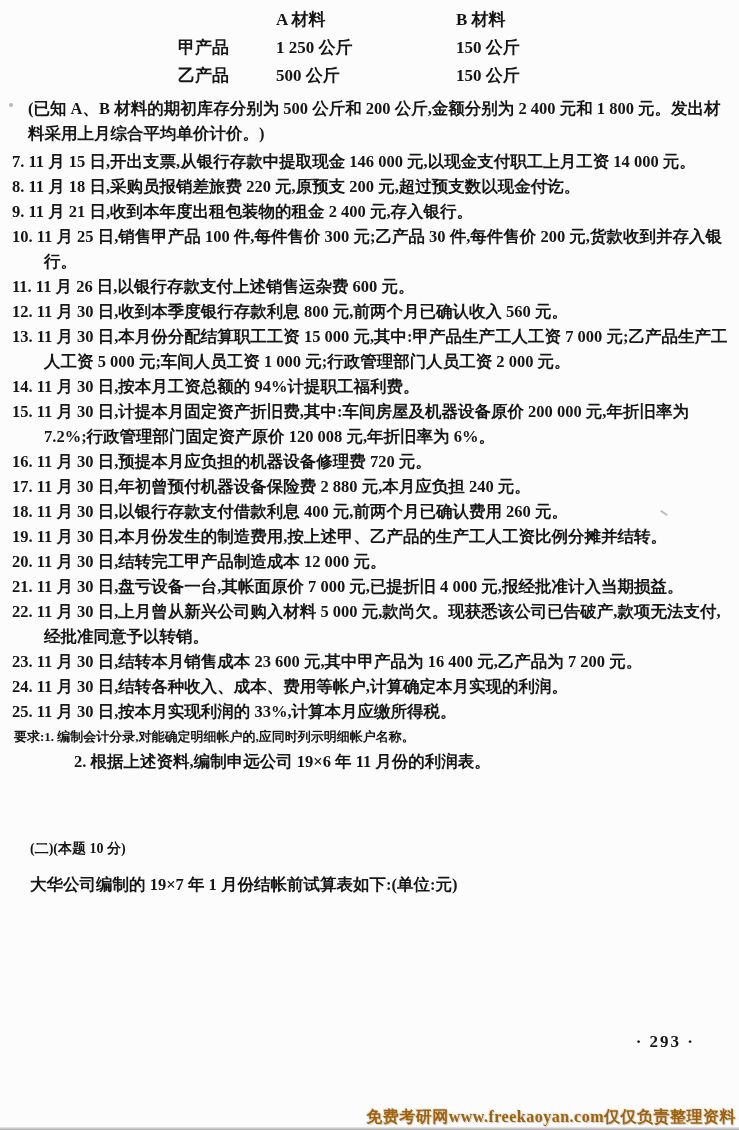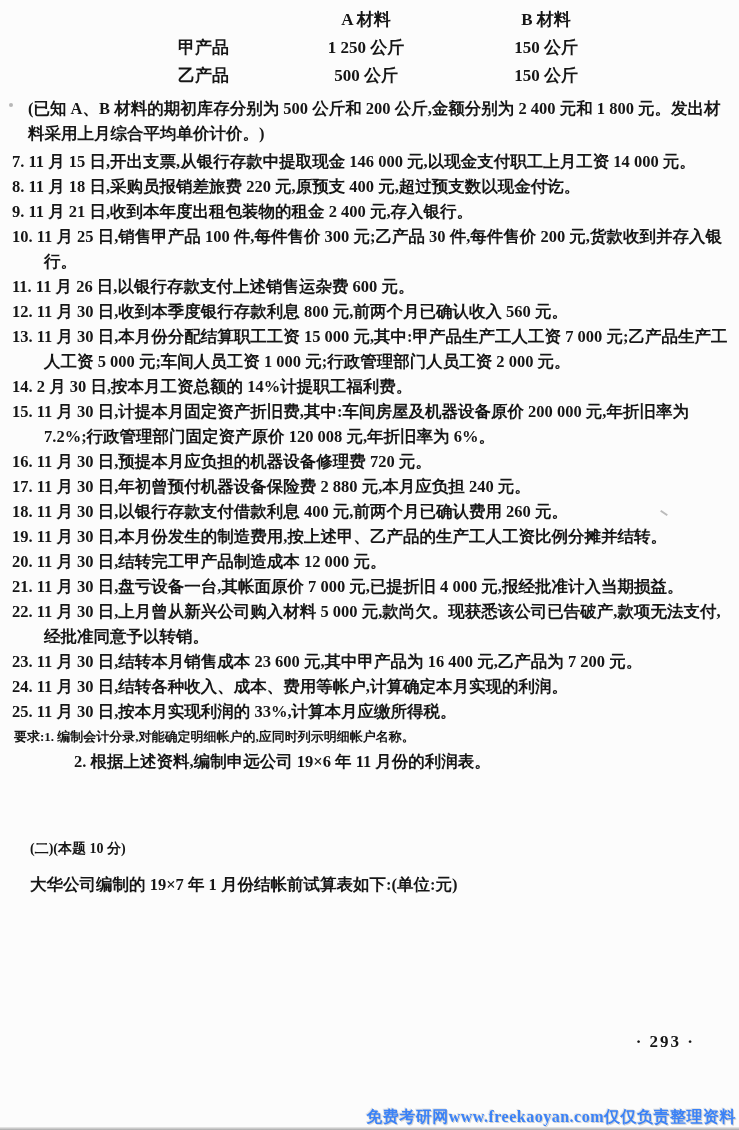--- a/index.html
+++ b/index.html
@@ -18,7 +18,7 @@
   
   .mtable{margin-left:160px;width:470px;font-weight:600;font-size:17px;}
   .mt-row{display:grid;grid-template-columns:110px 180px 180px;line-height:28px;}
-  .mt-cell{text-align:center;white-space:nowrap;}
+  .mt-cell{text-align:left;white-space:nowrap;}
   .mt-label{text-align:left;padding-left:12px;}
 
   .note{

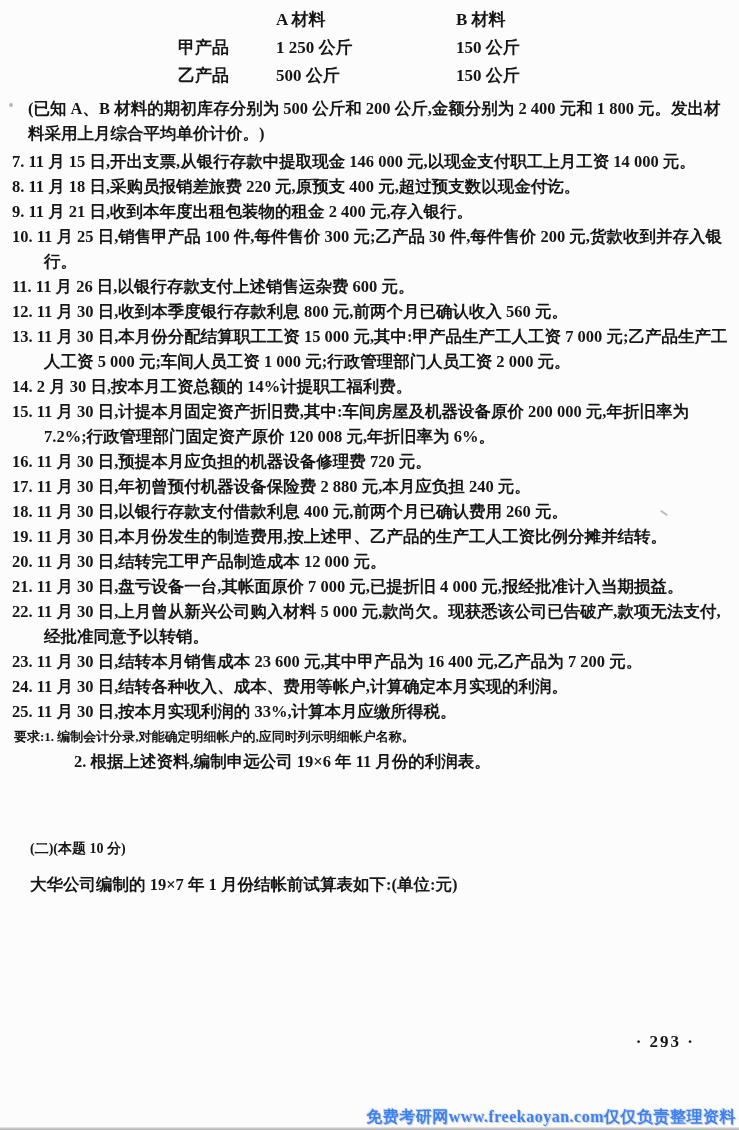--- a/index.html
+++ b/index.html
@@ -90,7 +90,7 @@
 
     <div class="items">
       <p class="item">7. 11 月 15 日,开出支票,从银行存款中提取现金 146 000 元,以现金支付职工上月工资 14 000 元。</p>
-      <p class="item">8. 11 月 18 日,采购员报销差旅费 220 元,原预支 400 元,超过预支数以现金付讫。</p>
+      <p class="item">8. 11 月 18 日,采购员报销差旅费 220 元,原预支 200 元,超过预支数以现金付讫。</p>
       <p class="item">9. 11 月 21 日,收到本年度出租包装物的租金 2 400 元,存入银行。</p>
       <p class="item">10. 11 月 25 日,销售甲产品 100 件,每件售价 300 元;乙产品 30 件,每件售价 200 元,货款收到并存入银行。</p>
       <p class="item">11. 11 月 26 日,以银行存款支付上述销售运杂费 600 元。</p>

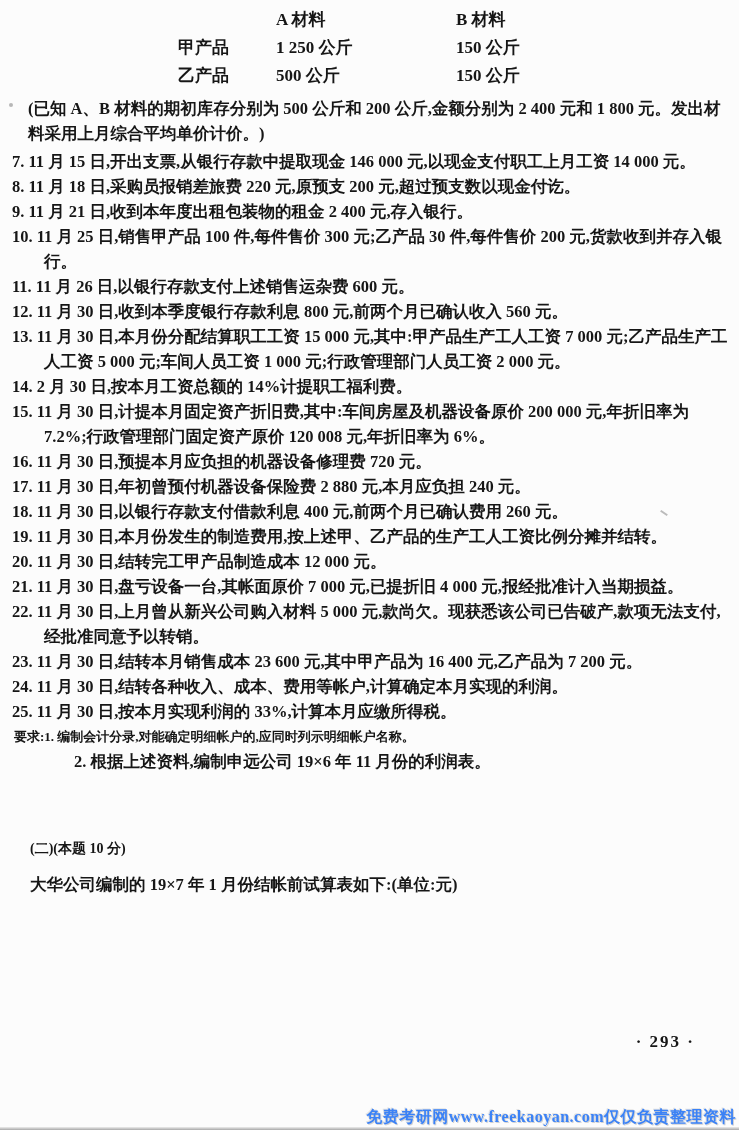--- a/index.html
+++ b/index.html
@@ -96,7 +96,7 @@
       <p class="item">11. 11 月 26 日,以银行存款支付上述销售运杂费 600 元。</p>
       <p class="item">12. 11 月 30 日,收到本季度银行存款利息 800 元,前两个月已确认收入 560 元。</p>
       <p class="item">13. 11 月 30 日,本月份分配结算职工工资 15 000 元,其中:甲产品生产工人工资 7 000 元;乙产品生产工人工资 5 000 元;车间人员工资 1 000 元;行政管理部门人员工资 2 000 元。</p>
-      <p class="item">14. 2 月 30 日,按本月工资总额的 14%计提职工福利费。</p>
+      <p class="item">14. 11 月 30 日,按本月工资总额的 94%计提职工福利费。</p>
       <p class="item">15. 11 月 30 日,计提本月固定资产折旧费,其中:车间房屋及机器设备原价 200 000 元,年折旧率为 7.2%;行政管理部门固定资产原价 120 008 元,年折旧率为 6%。</p>
       <p class="item">16. 11 月 30 日,预提本月应负担的机器设备修理费 720 元。</p>
       <p class="item">17. 11 月 30 日,年初曾预付机器设备保险费 2 880 元,本月应负担 240 元。</p>

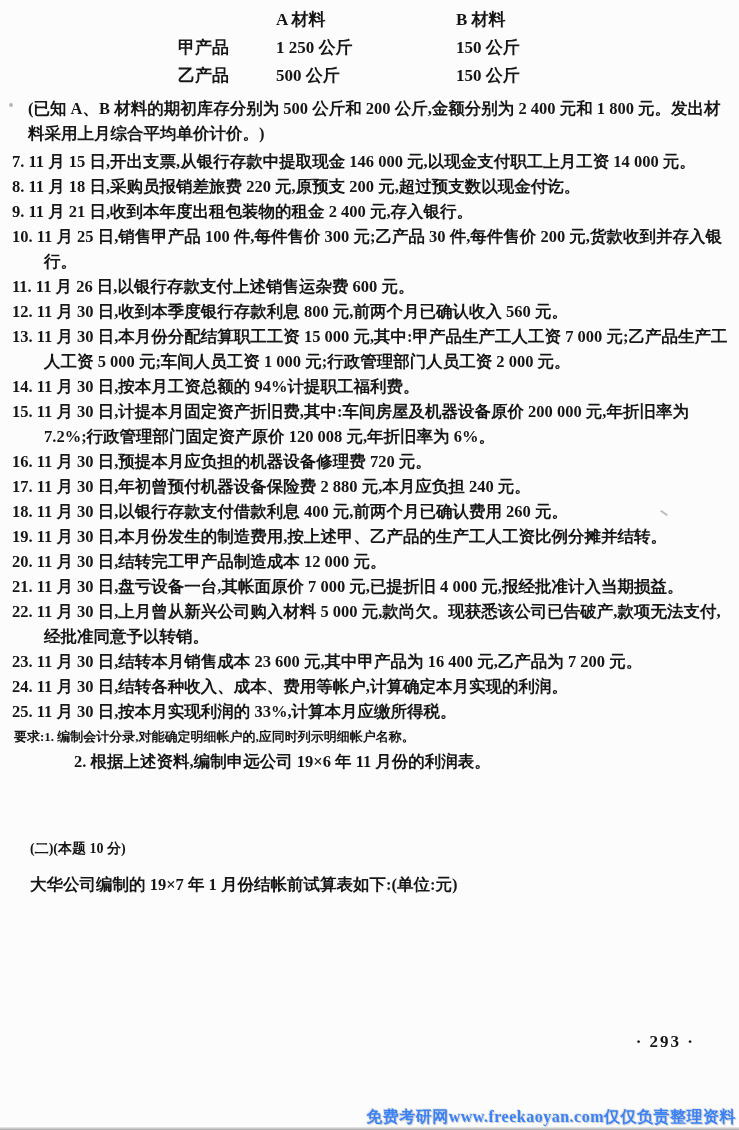--- a/index.html
+++ b/index.html
@@ -48,7 +48,7 @@
 
   .watermark{
     position:absolute;right:3px;bottom:2px;
-    font-size:16px;font-weight:600;color:#3b82f6;
+    font-size:16px;font-weight:600;color:#a16207;
     text-shadow:1px 1px 0 #d2d2d2, -1px -1px 0 #e4e4e4;
     white-space:nowrap;letter-spacing:0.5px;
   }

